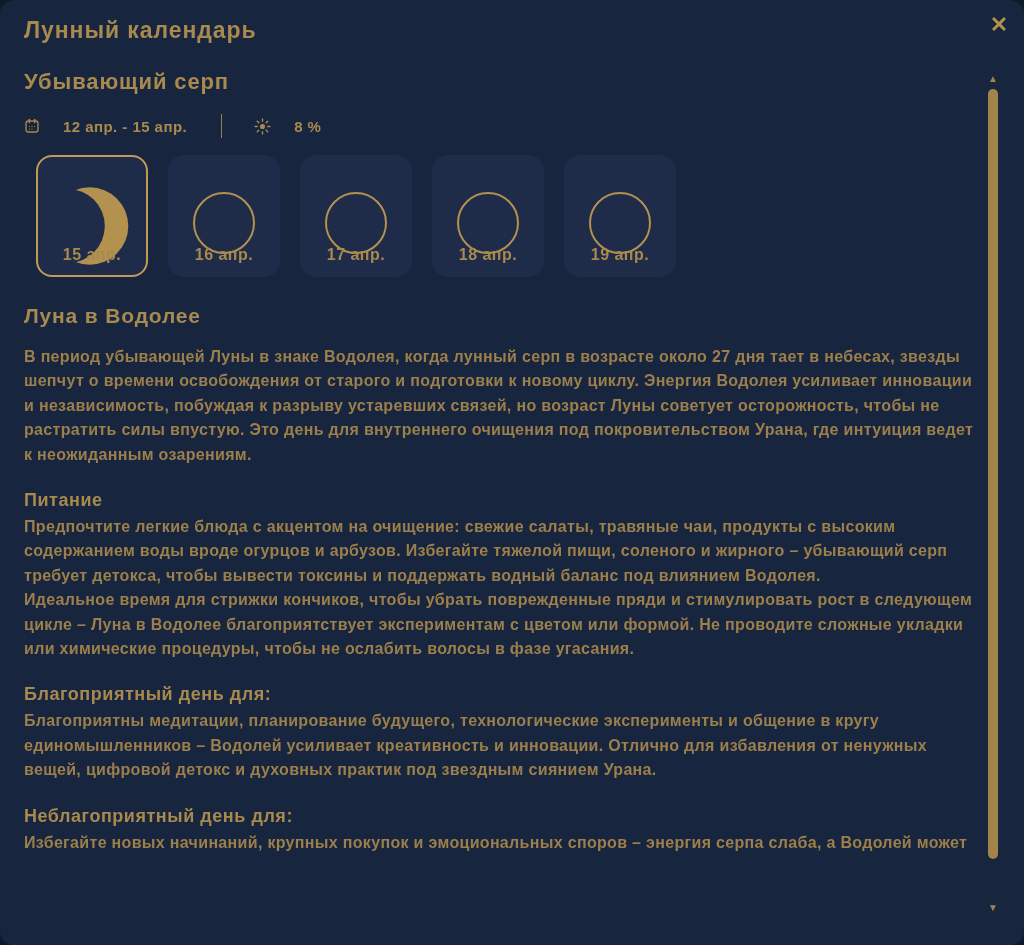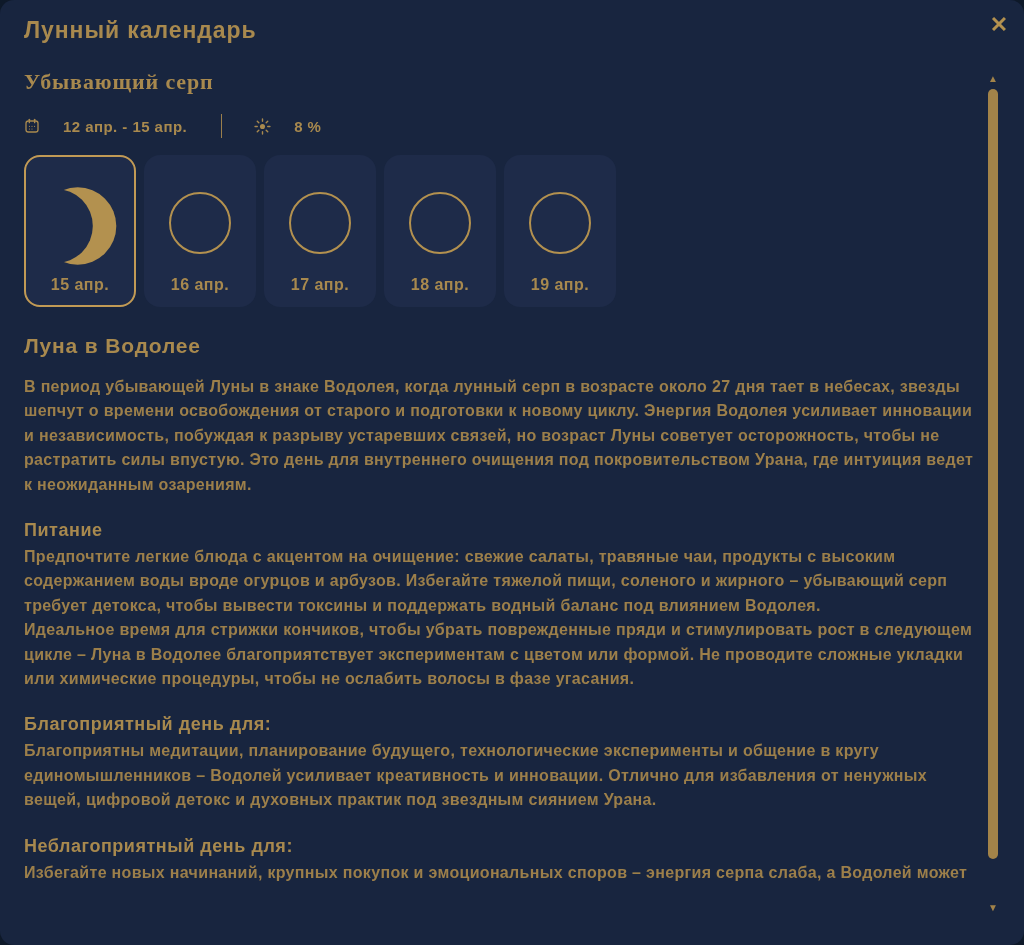--- a/index.html
+++ b/index.html
@@ -27,7 +27,6 @@
   .phase-title{
     margin:0;padding-top:25px;font-size:22px;letter-spacing:.04em;
     color:var(--gold);
-    font-family:Liberation Serif, serif;
   }
   .meta-row{
     margin-top:19px;display:flex;align-items:center;

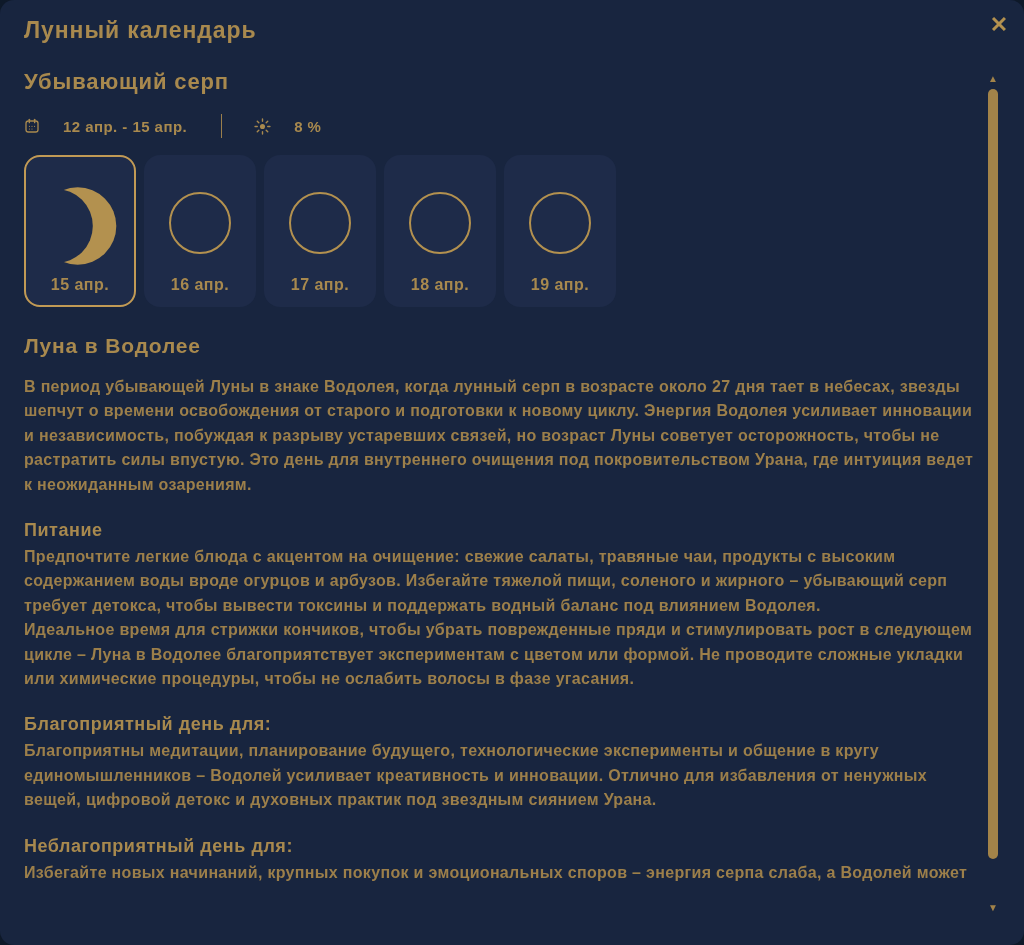--- a/index.html
+++ b/index.html
@@ -37,8 +37,8 @@
   
   .cards{margin-top:17px;display:flex;gap:8px;}
   .card{
-    position:relative;width:112px;height:152px;border-radius:16px;
-    background:var(--card-bg);border:2px solid transparent;cursor:pointer;
+    position:relative;width:112px;height:122px;border-radius:16px;
+    background:var(--card-bg);border:2px solid transparent;cursor:pointer;margin-left:12px;
   }
   .card.selected{border-color:var(--gold-border);}
   .card .label{

